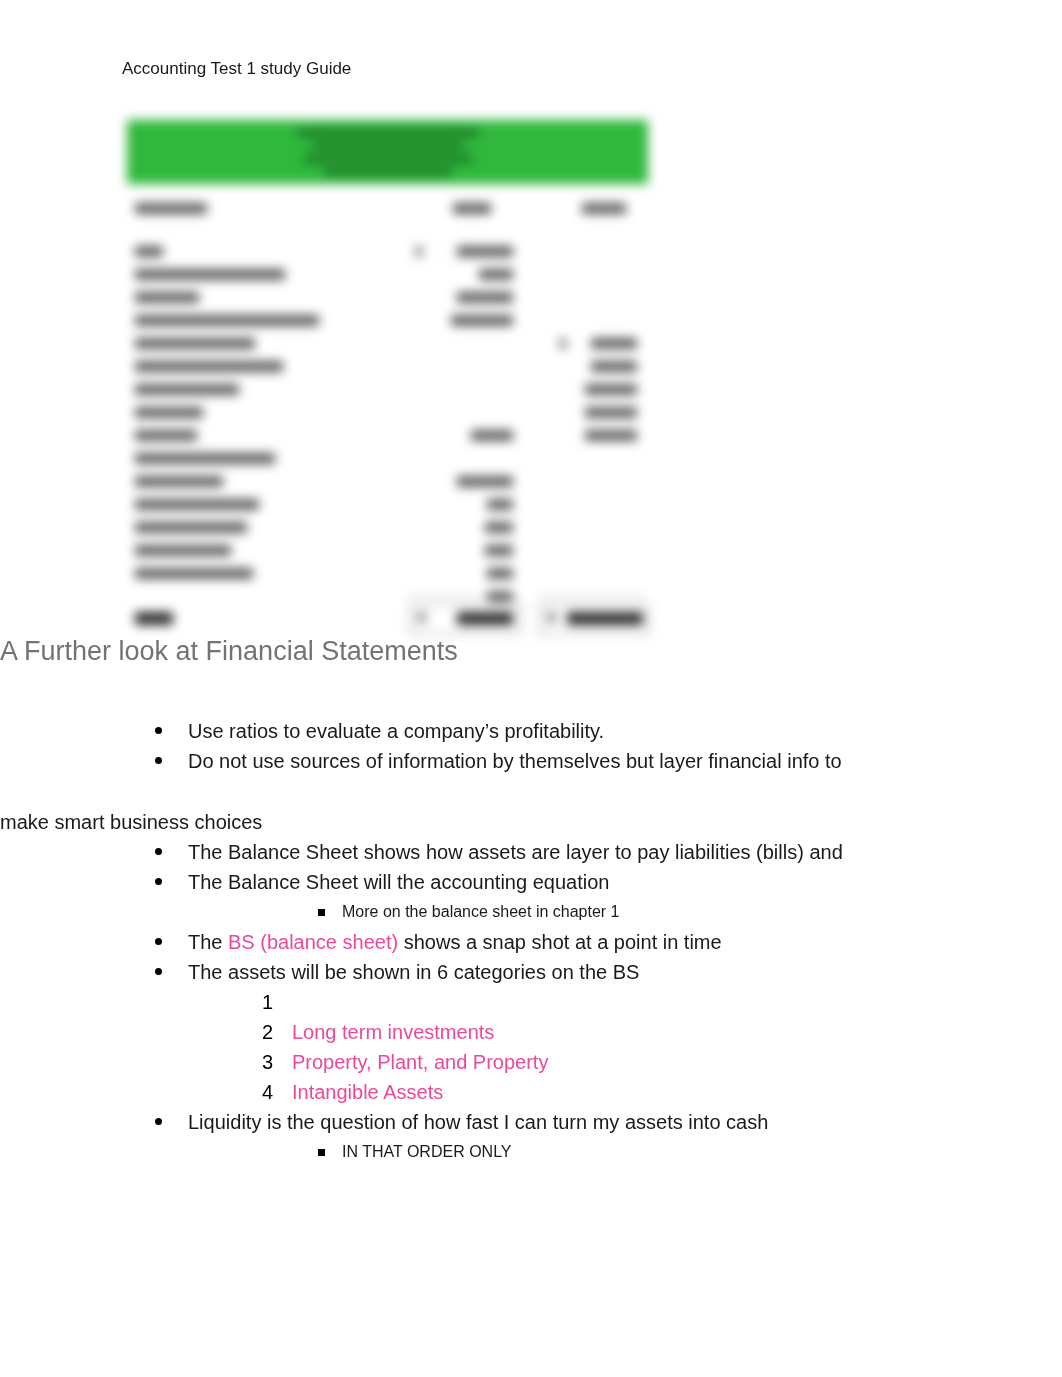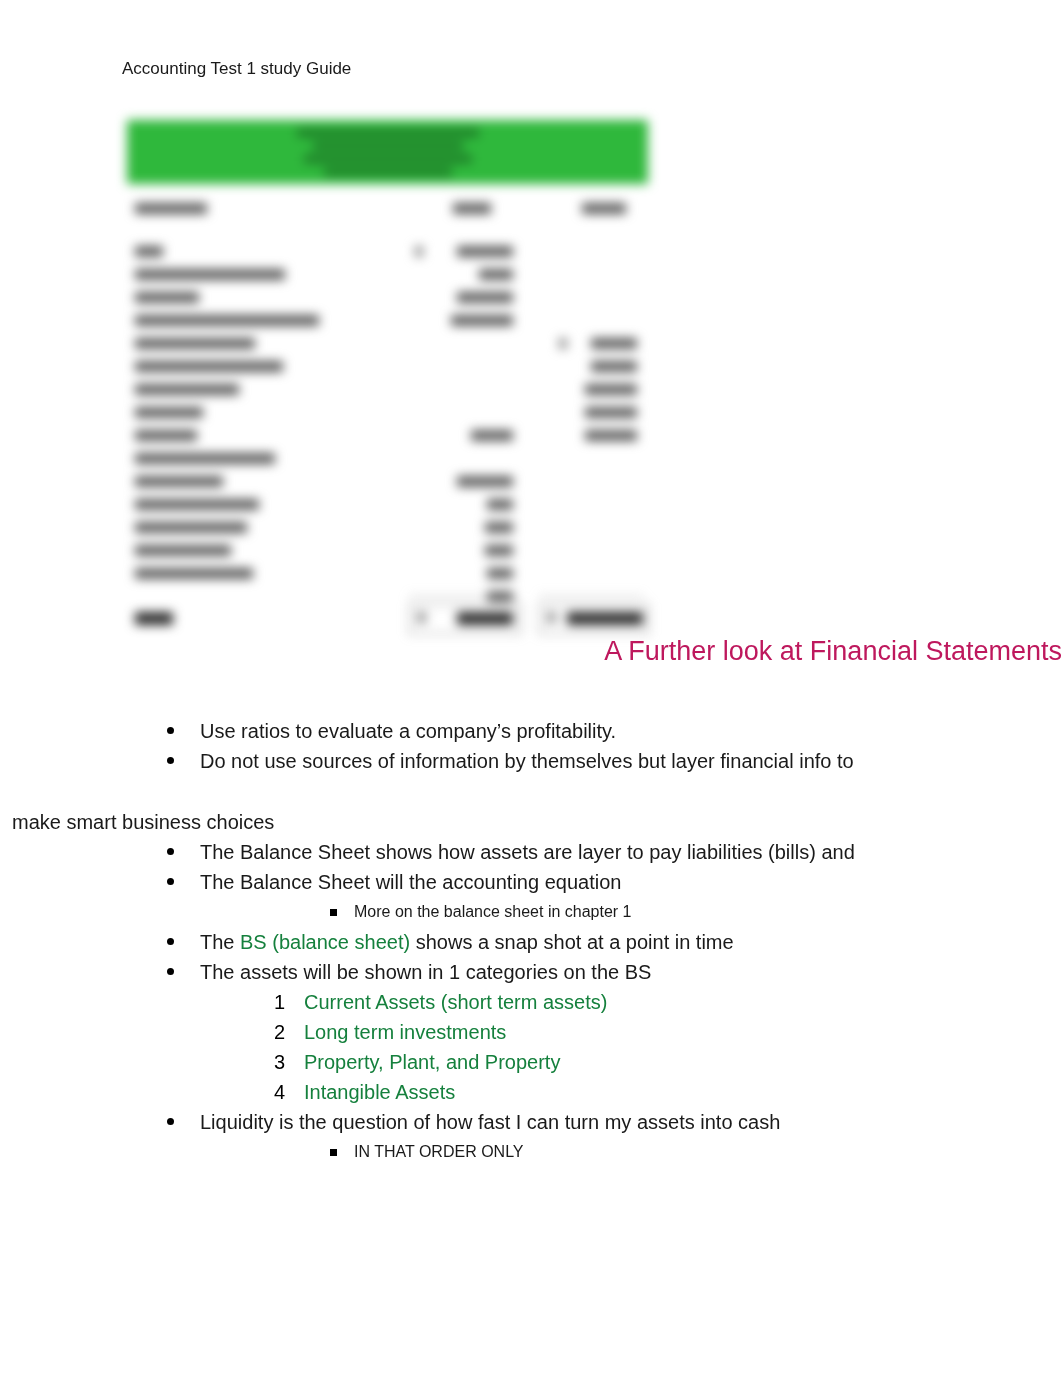--- a/index.html
+++ b/index.html
@@ -87,11 +87,11 @@
     left: 0;
     right: 0;
     top: 634px;
-    text-align: right;
+    text-align: left;
     font-size: 27px;
     line-height: 34px;
     font-weight: 400;
-    color: #be185d;
+    color: #737373;
   }
 
   

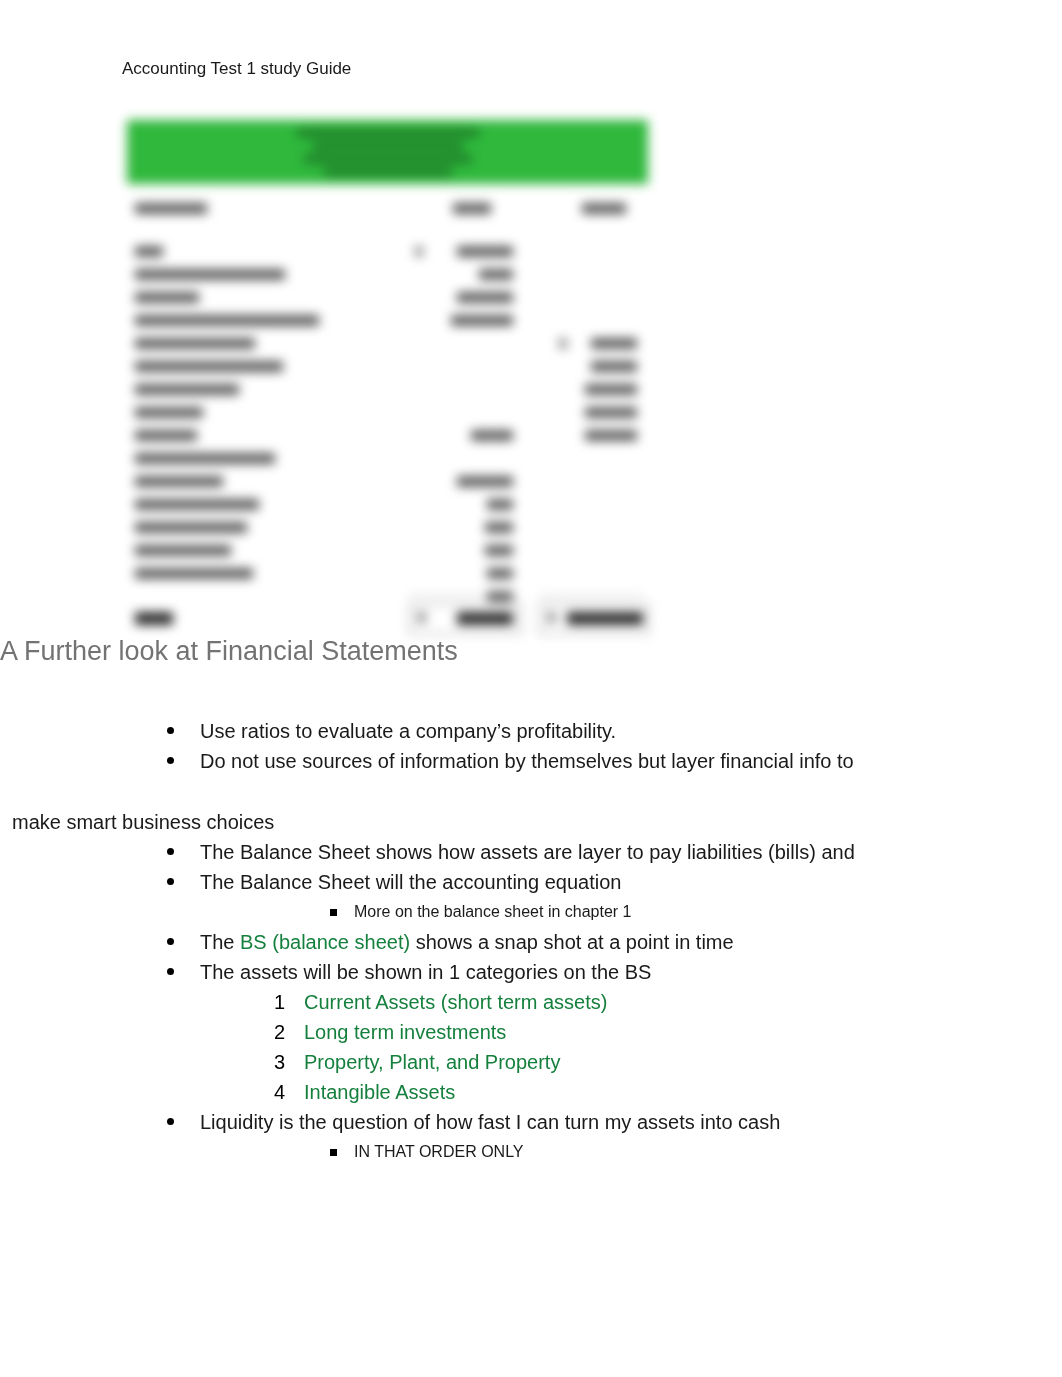--- a/index.html
+++ b/index.html
@@ -97,7 +97,7 @@
   
   .outline {
     position: absolute;
-    left: 12px;
+    left: 0;
     top: 716px;
     width: 889px;
   }

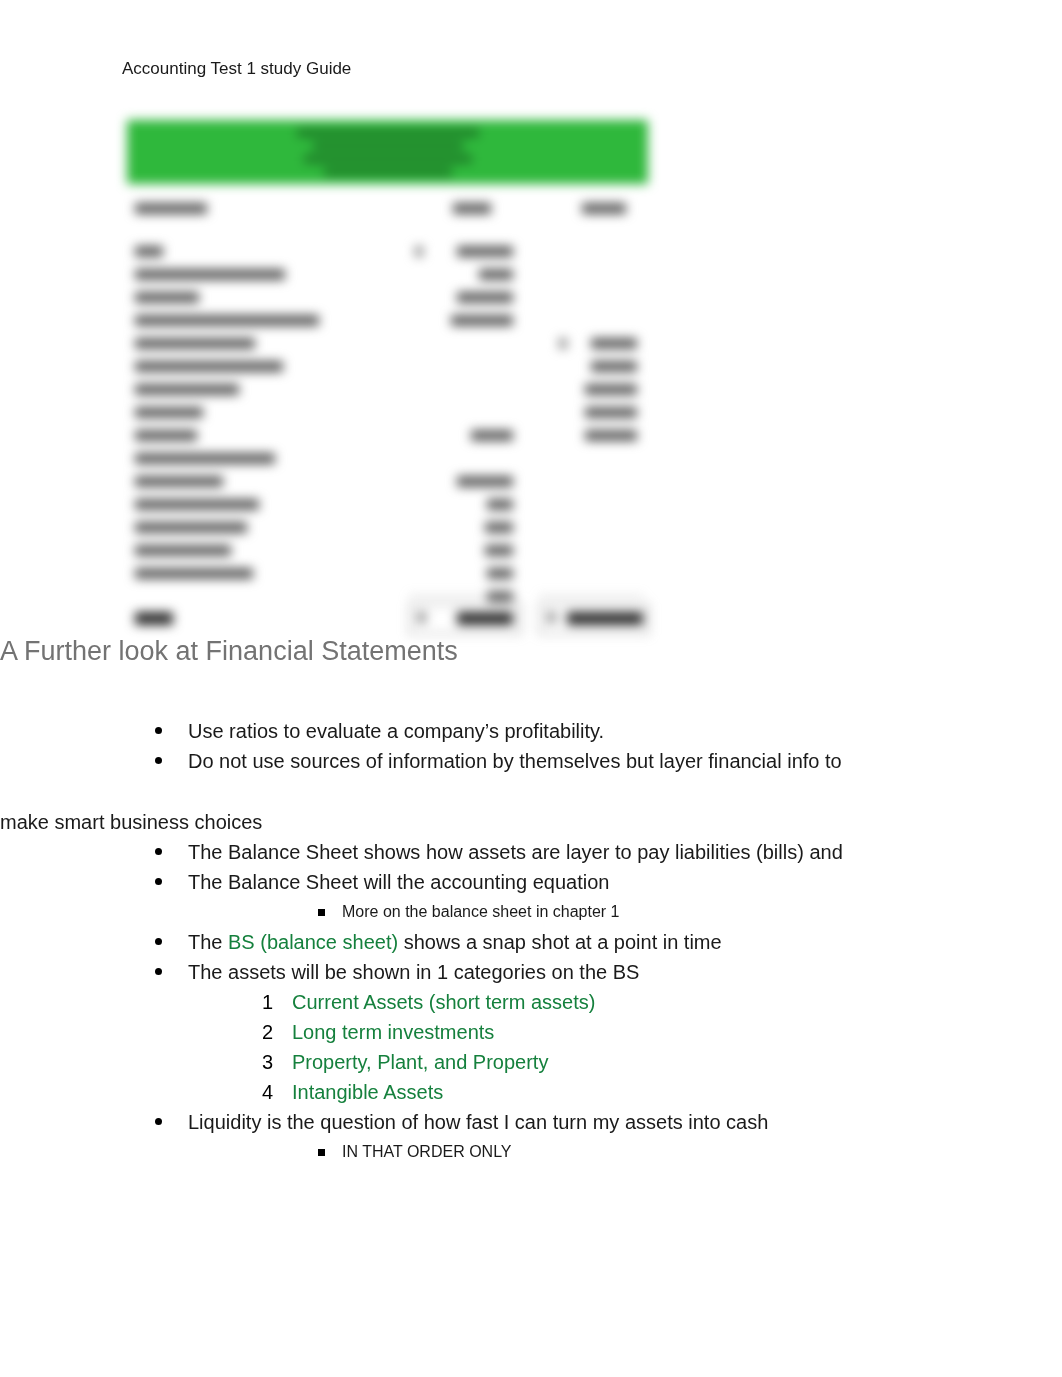--- a/index.html
+++ b/index.html
@@ -138,7 +138,7 @@
     line-height: 30px;
     color: #000000;
   }
-  .green { color: #15803d; }
+  .green { color: #ec4899; }
   .txt { white-space: pre-wrap; }
 </style>
 </head>

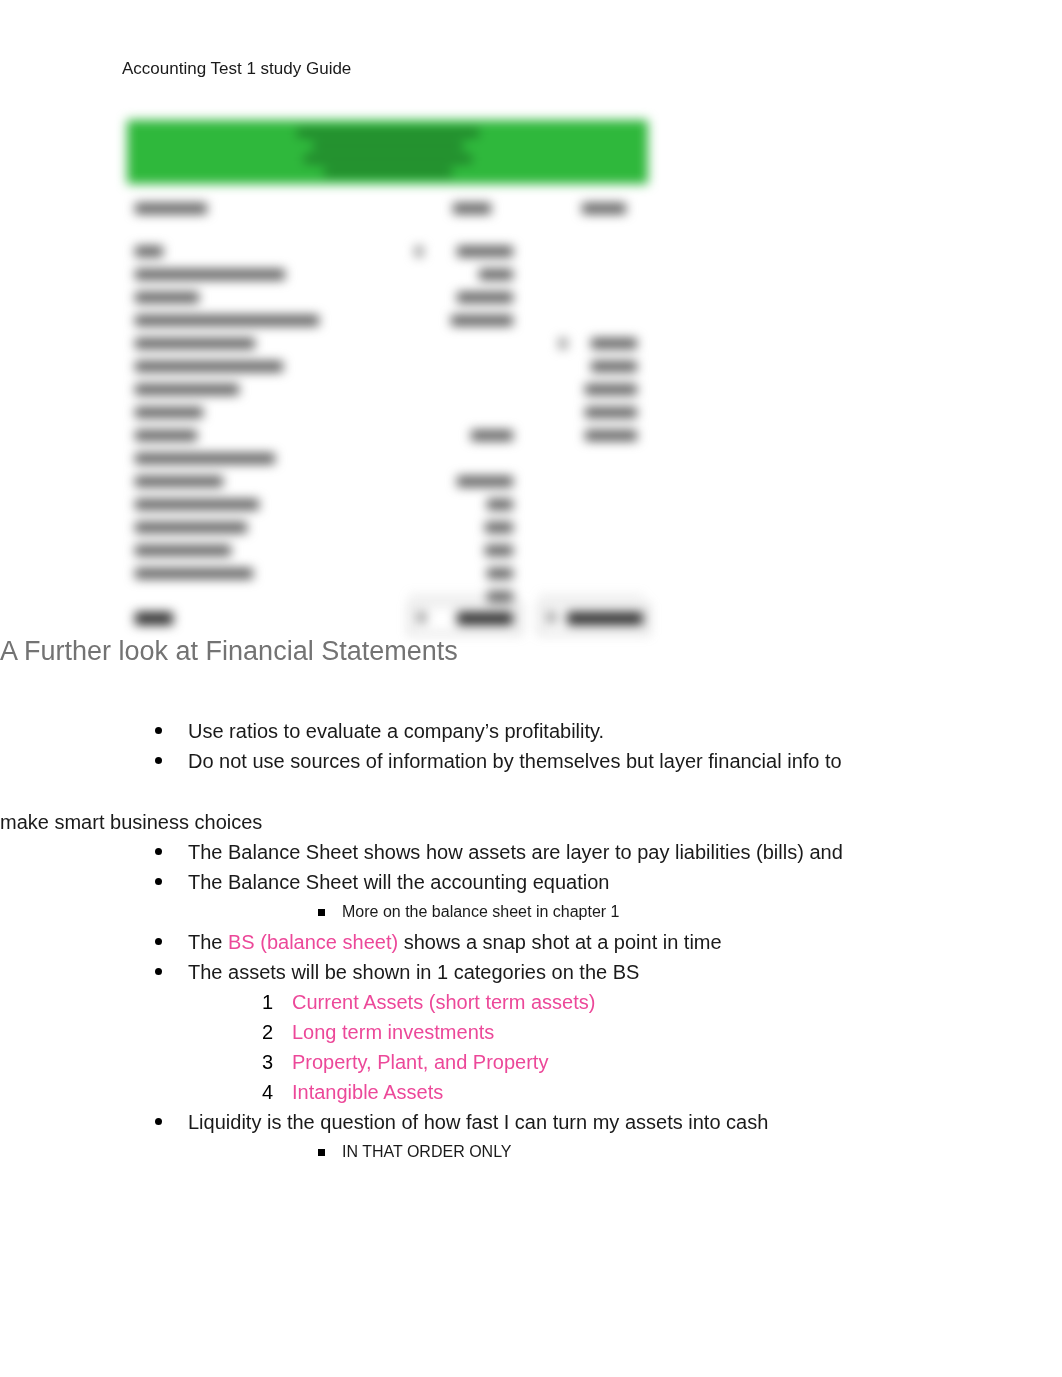--- a/index.html
+++ b/index.html
@@ -247,7 +247,7 @@
 
   <div class="ol-row ol-level1">
     <span class="marker"></span>
-    <span class="txt">The assets will be shown in 1 categories on the BS</span>
+    <span class="txt">The assets will be shown in 6 categories on the BS</span>
   </div>
 
   <div class="ol-row ol-numbered">

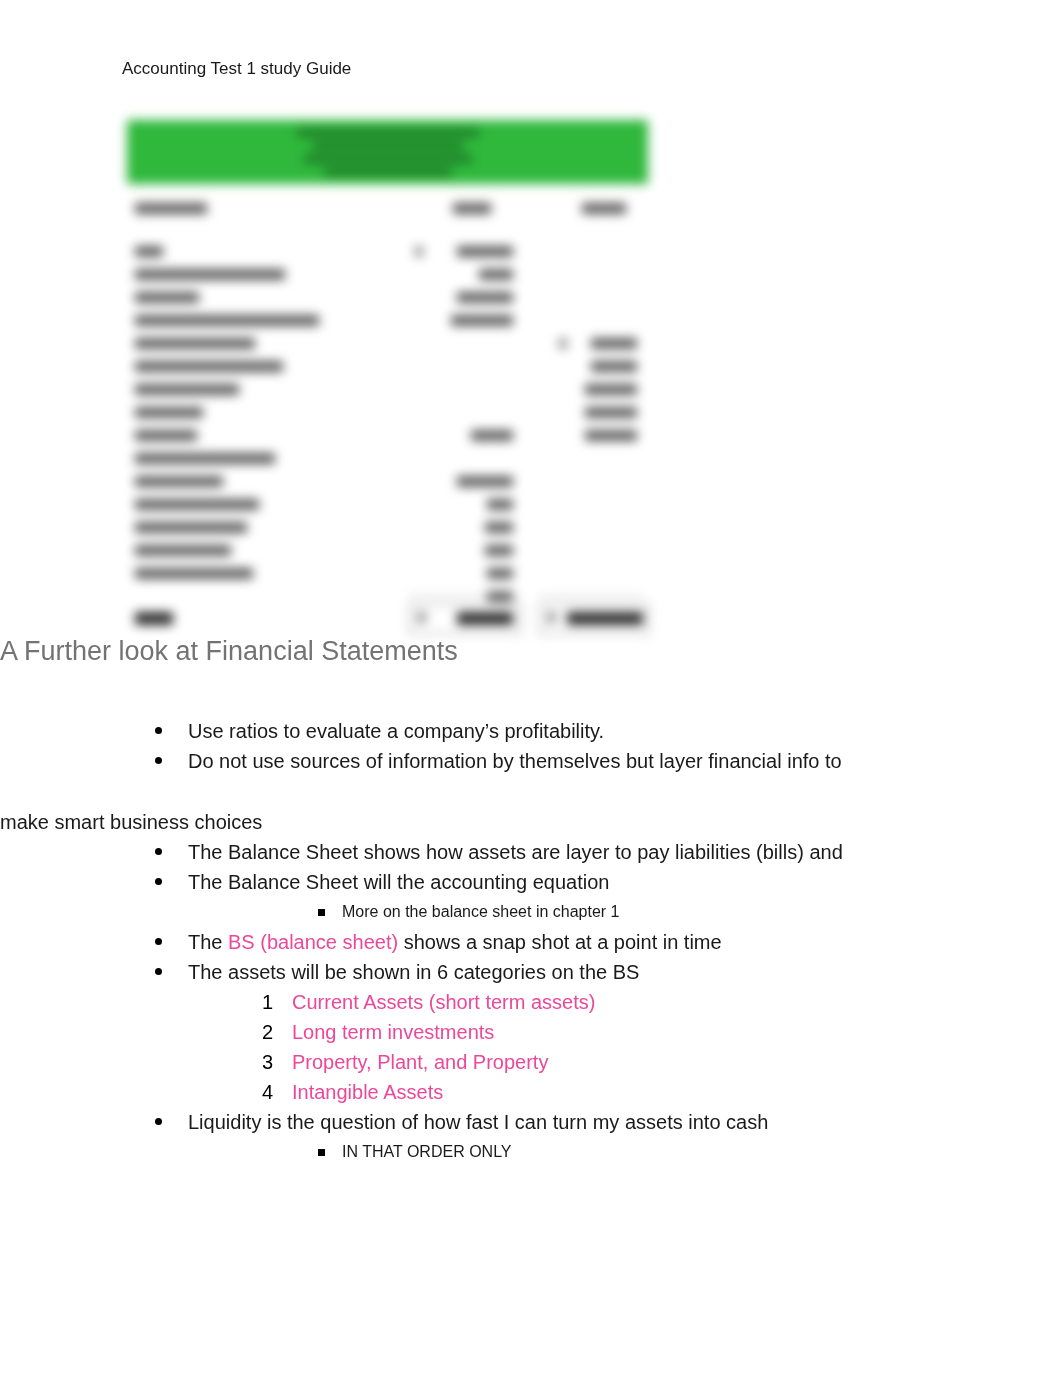--- a/index.html
+++ b/index.html
@@ -252,7 +252,6 @@
 
   <div class="ol-row ol-numbered">
     <span class="num">1</span>
-    <span class="txt green">Current Assets (short term assets)</span>
   </div>
   <div class="ol-row ol-numbered">
     <span class="num">2</span>

